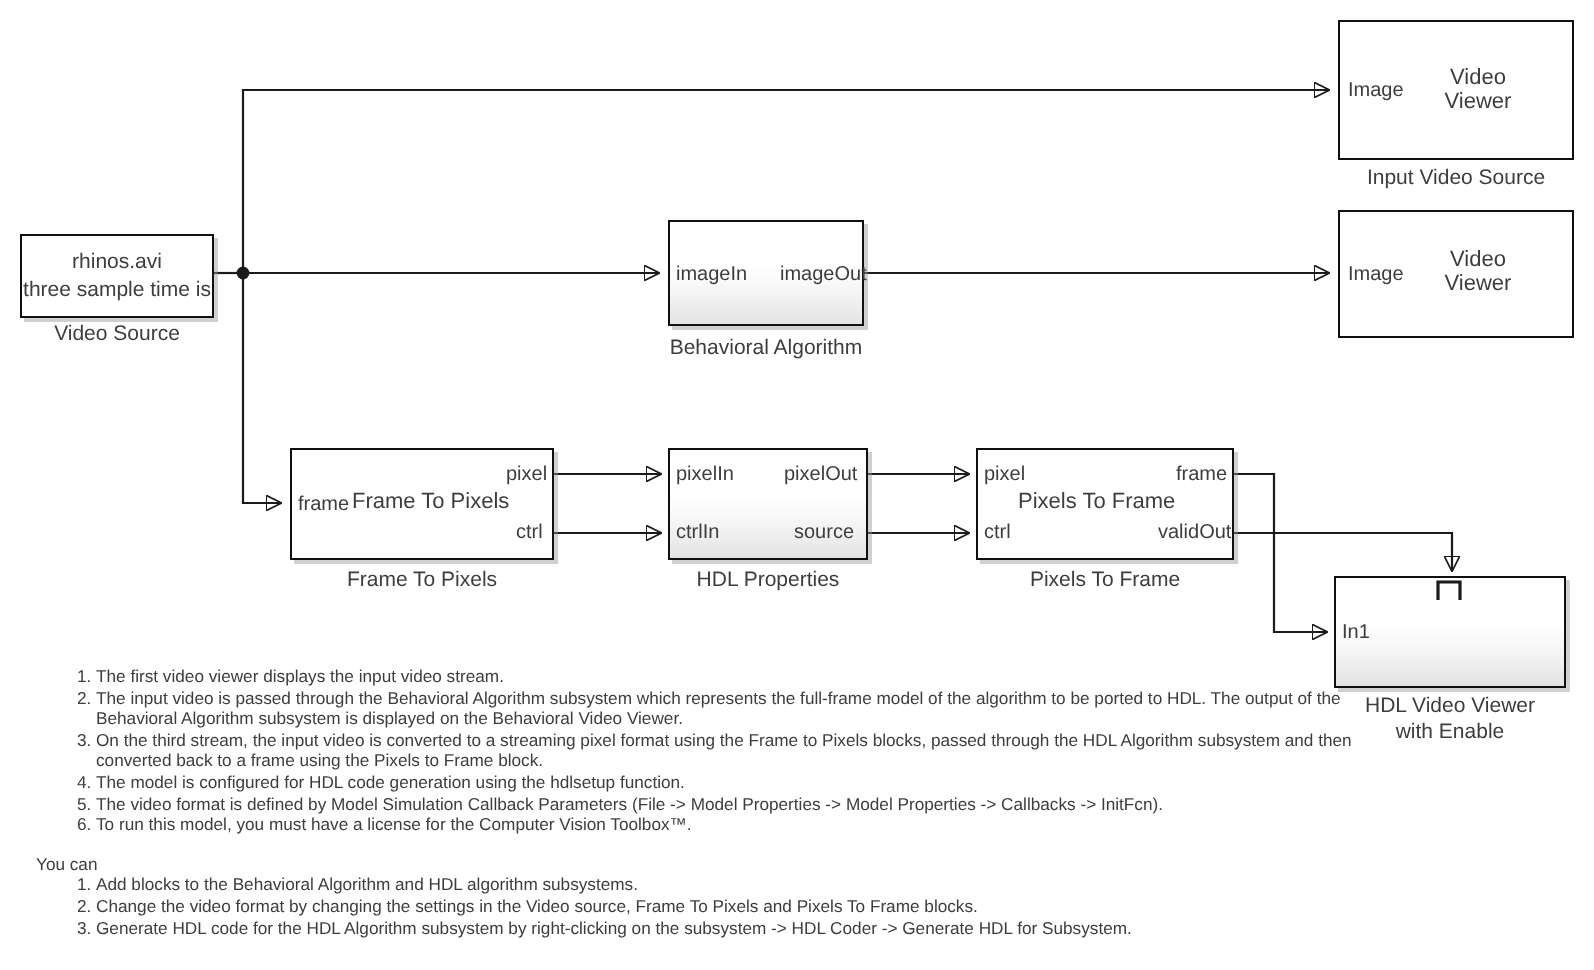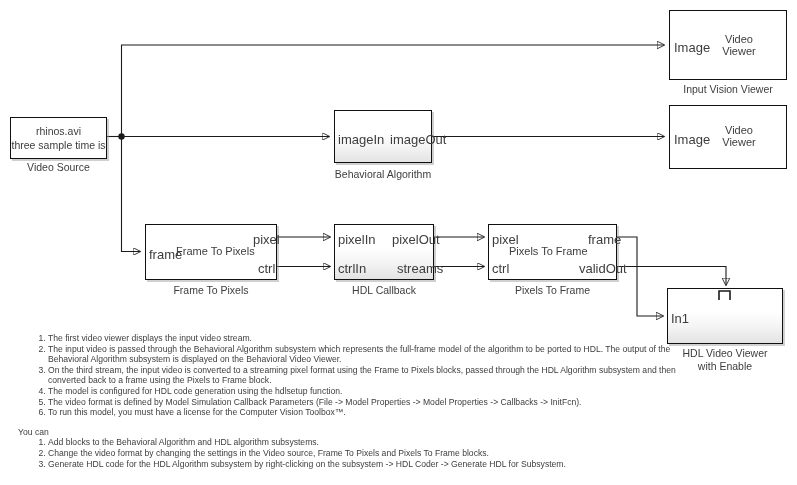--- a/index.html
+++ b/index.html
@@ -63,7 +63,7 @@
   }
   .port-label {
     position: absolute;
-    font-size: 13px;
+    font-size: 10px;
     color: #3d3d3d;
     white-space: nowrap;
   }

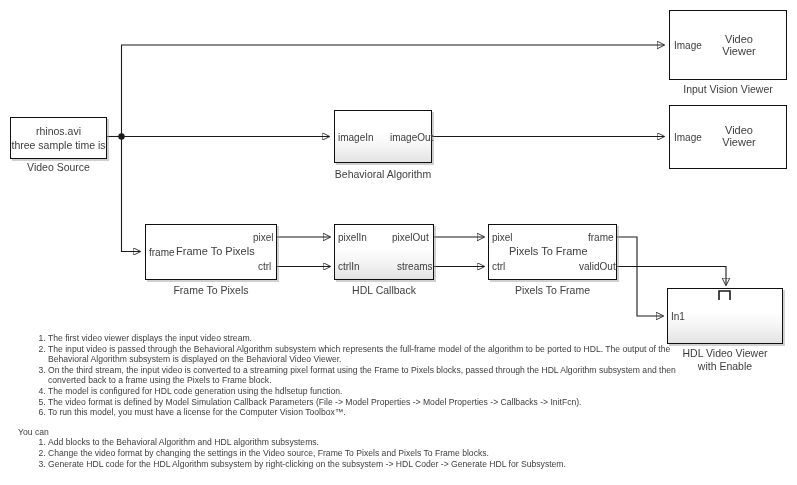--- a/index.html
+++ b/index.html
@@ -156,7 +156,7 @@
   <div class="port-label" style="left:674px; top:40px;">Image</div>
   <div class="block-text" style="left:709px; top:33px; width:60px; white-space:pre-line;">Video
 Viewer</div>
-  <div class="caption" style="left:659px; top:83px; width:138px;">Input Vision Viewer</div>
+  <div class="caption" style="left:659px; top:83px; width:138px;">Input Video Source</div>
 
   <div class="block sub" style="left:334px; top:110px; width:98px; height:53px;">
   </div>

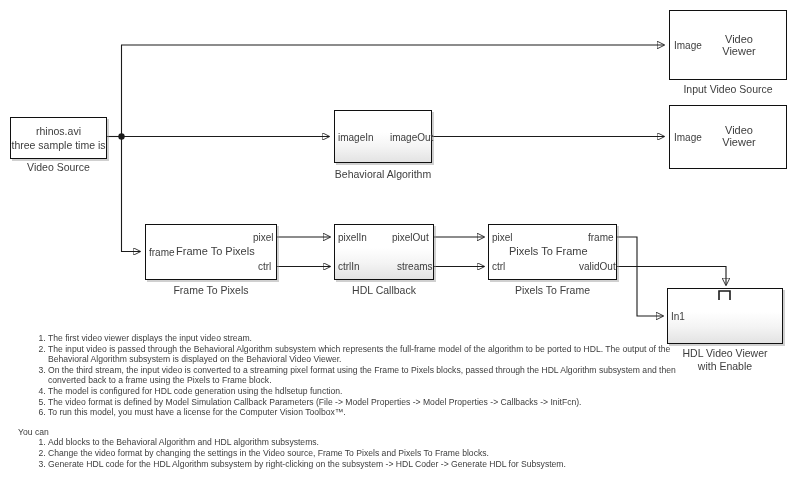--- a/index.html
+++ b/index.html
@@ -183,7 +183,7 @@
   <div class="port-label" style="left:338px; top:232px;">pixelIn</div>
   <div class="port-label" style="left:338px; top:261px;">ctrlIn</div>
   <div class="port-label" style="left:392px; top:232px;">pixelOut</div>
-  <div class="port-label" style="left:397px; top:261px;">streams</div>
+  <div class="port-label" style="left:397px; top:261px;">source</div>
   <div class="caption" style="left:324px; top:284px; width:120px;">HDL Callback</div>
 
   <div class="block plain" style="left:488px; top:224px; width:129px; height:56px;">

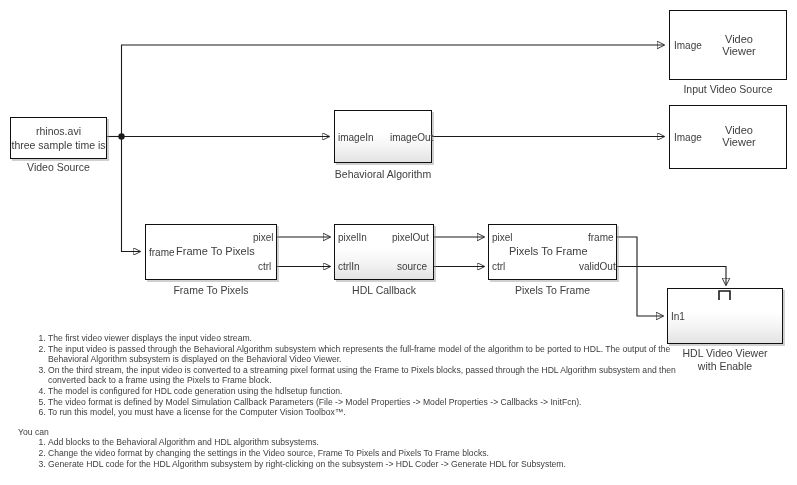--- a/index.html
+++ b/index.html
@@ -184,7 +184,7 @@
   <div class="port-label" style="left:338px; top:261px;">ctrlIn</div>
   <div class="port-label" style="left:392px; top:232px;">pixelOut</div>
   <div class="port-label" style="left:397px; top:261px;">source</div>
-  <div class="caption" style="left:324px; top:284px; width:120px;">HDL Callback</div>
+  <div class="caption" style="left:324px; top:284px; width:120px;">HDL Properties</div>
 
   <div class="block plain" style="left:488px; top:224px; width:129px; height:56px;">
   </div>

